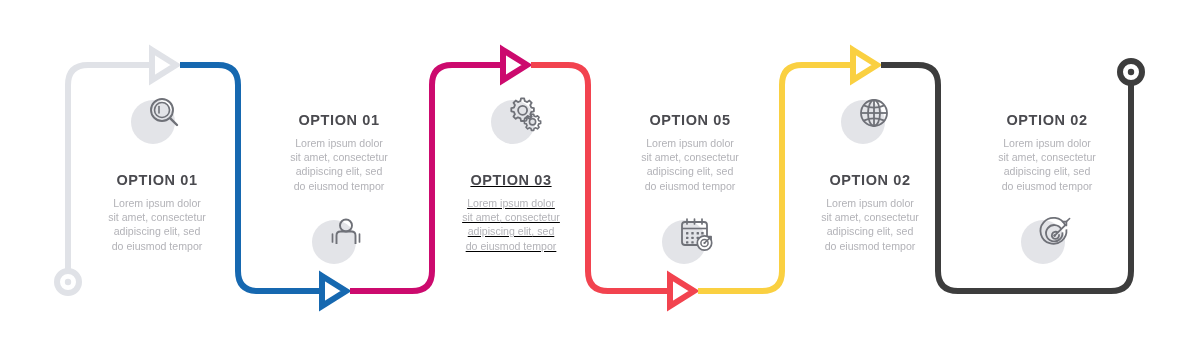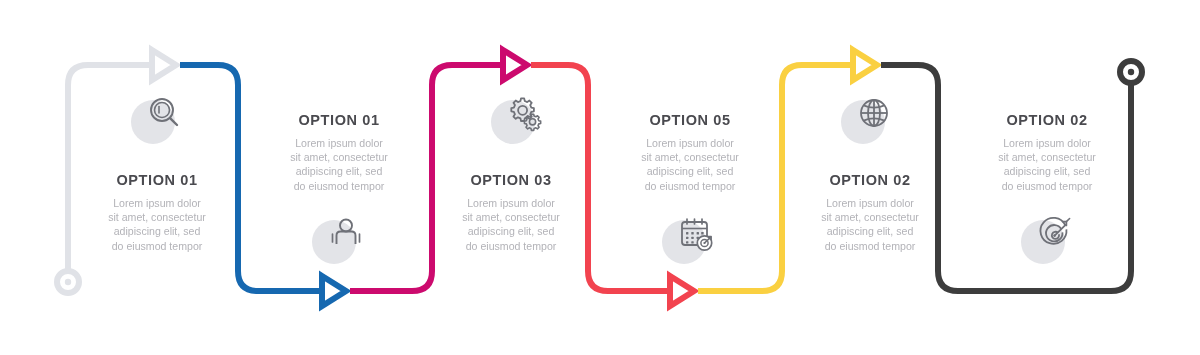--- a/index.html
+++ b/index.html
@@ -232,7 +232,7 @@
     </p>
   </div>
 
-  <div class="step-block" style="left:436px; top:172px;">
+  <div class="step-block" style="left:436px; top:172px;text-decoration:underline;">
     <p class="step-title">OPTION 03</p>
     <p class="step-desc">
       <span>Lorem ipsum dolor</span><br>

